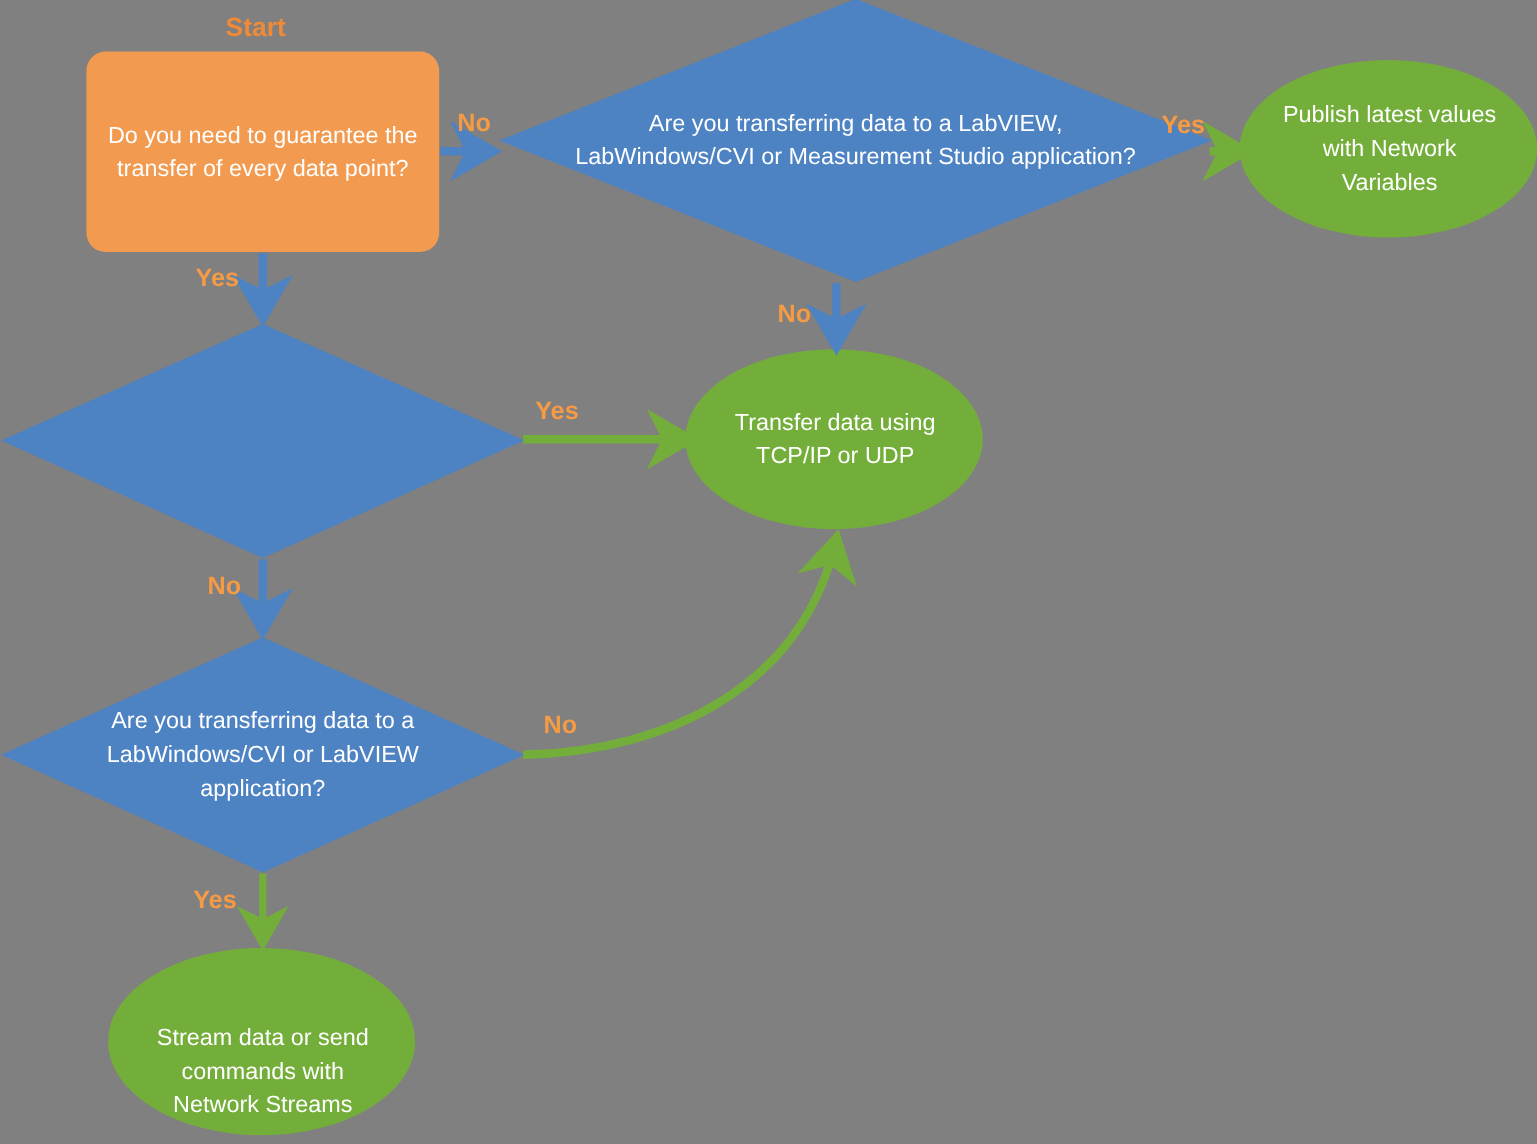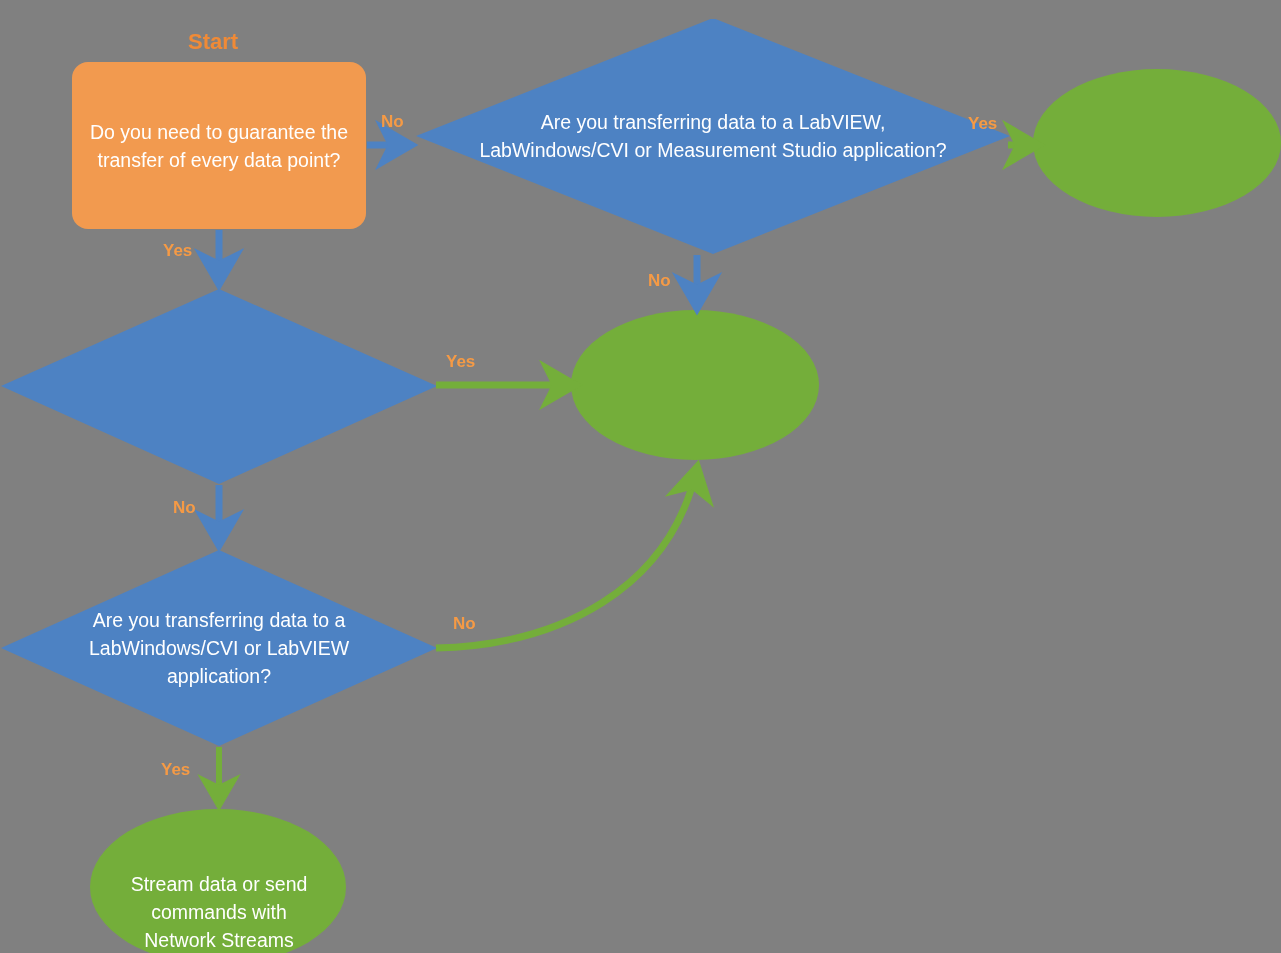--- a/index.html
+++ b/index.html
@@ -17,7 +17,6 @@
     position: relative;
     width: 1281px;
     height: 904px;
-    margin-top: 19px;
   }
   #shape-layer, #arrow-layer {
     position: absolute;

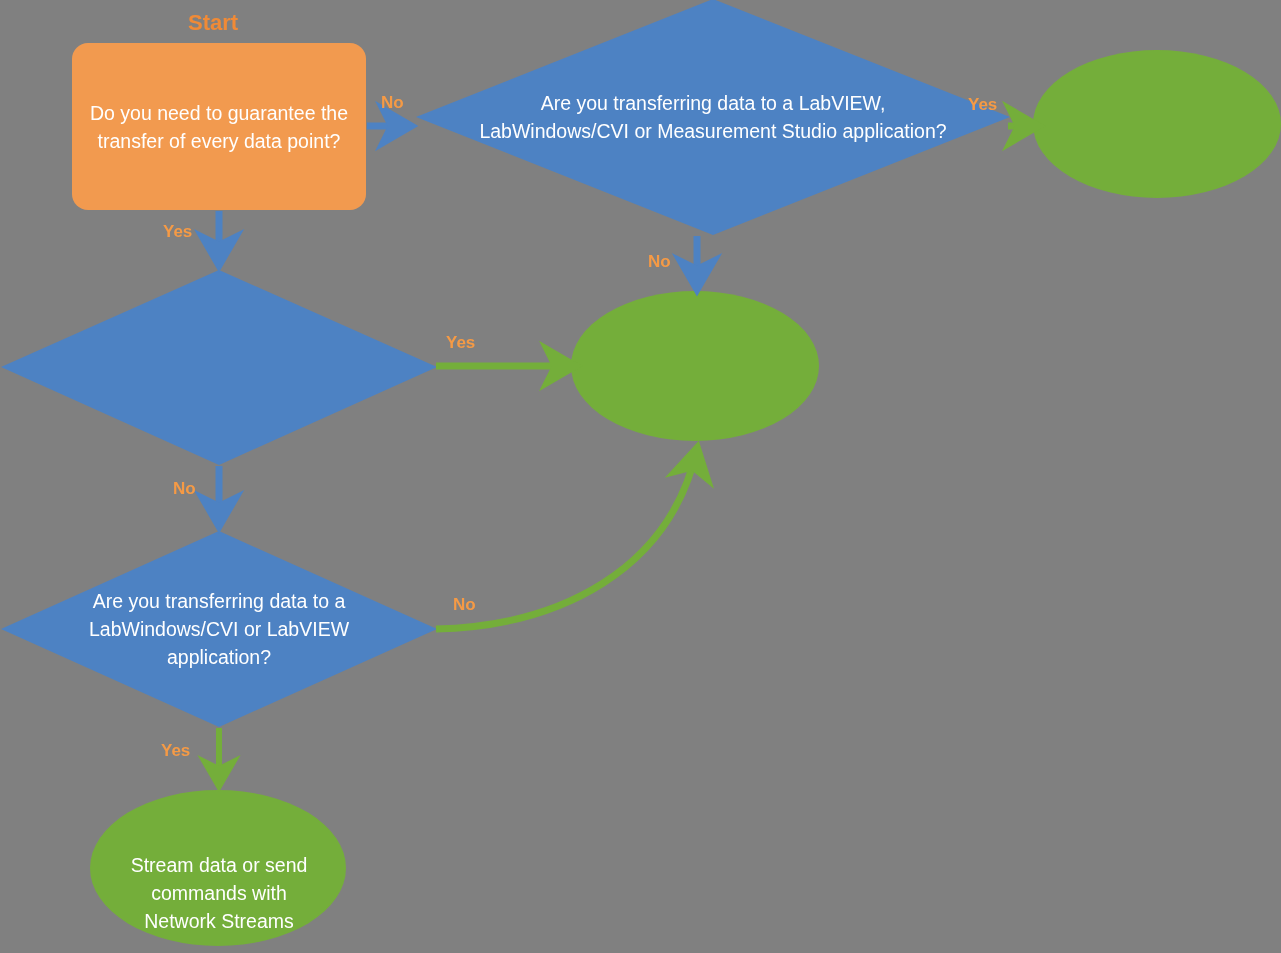--- a/index.html
+++ b/index.html
@@ -44,7 +44,7 @@
     position: absolute;
     color: #F59A45;
     font-weight: bold;
-    font-size: 17px;
+    font-size: 21px;
     line-height: 21px;
     font-family: "Liberation Sans", sans-serif;
     white-space: nowrap;

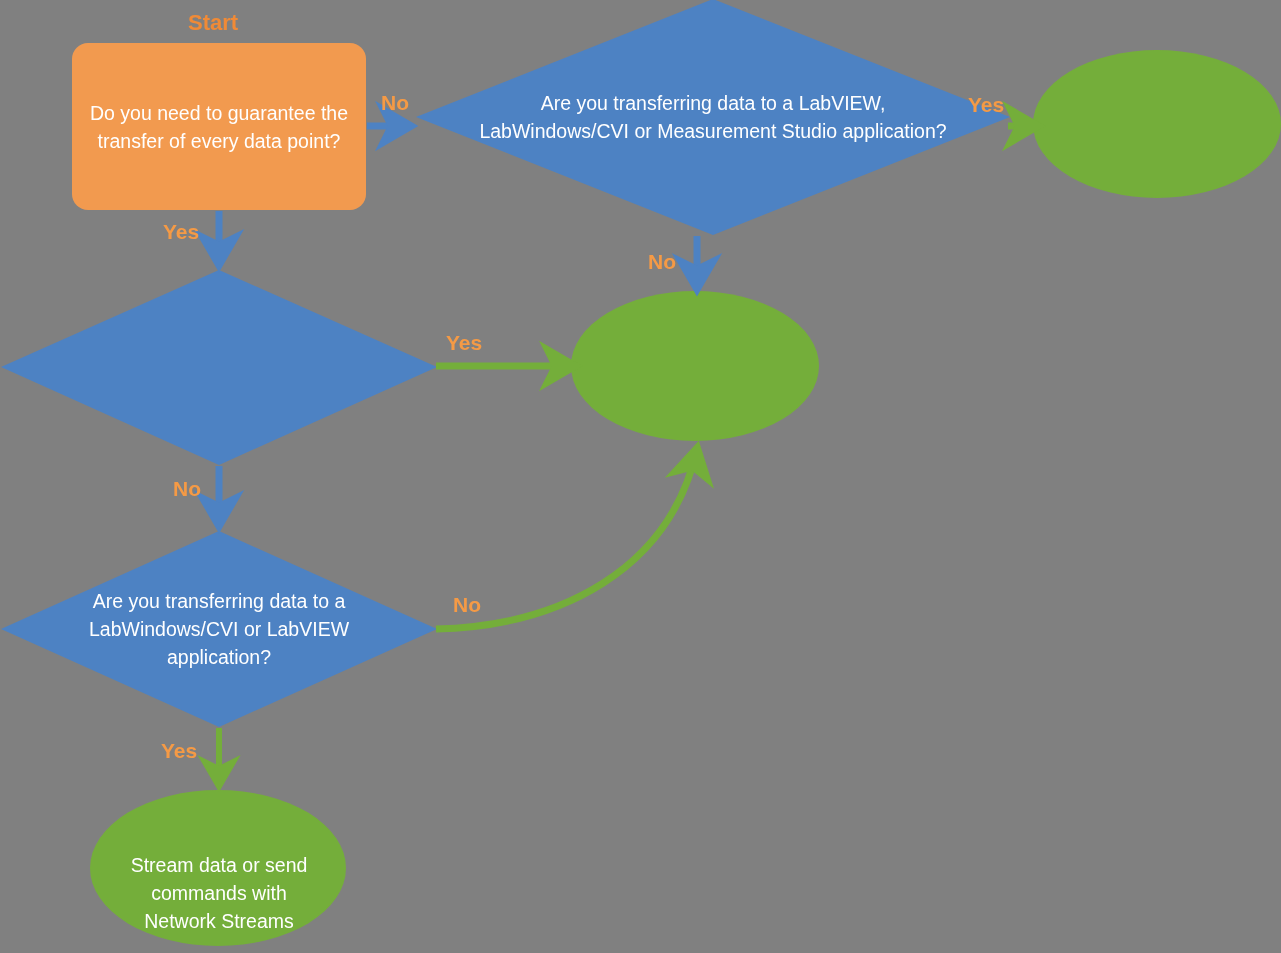--- a/index.html
+++ b/index.html
@@ -114,6 +114,7 @@
 
   <div class="node-text" style="left:478px; top:75px; width:470px; height:84px;">Are you transferring data to a LabVIEW, LabWindows/CVI or Measurement Studio application?</div>
 
+  <div class="node-text" style="left:1065px; top:66px; width:186px; height:116px;">Publish latest values with Network Variables</div>
 
 
 

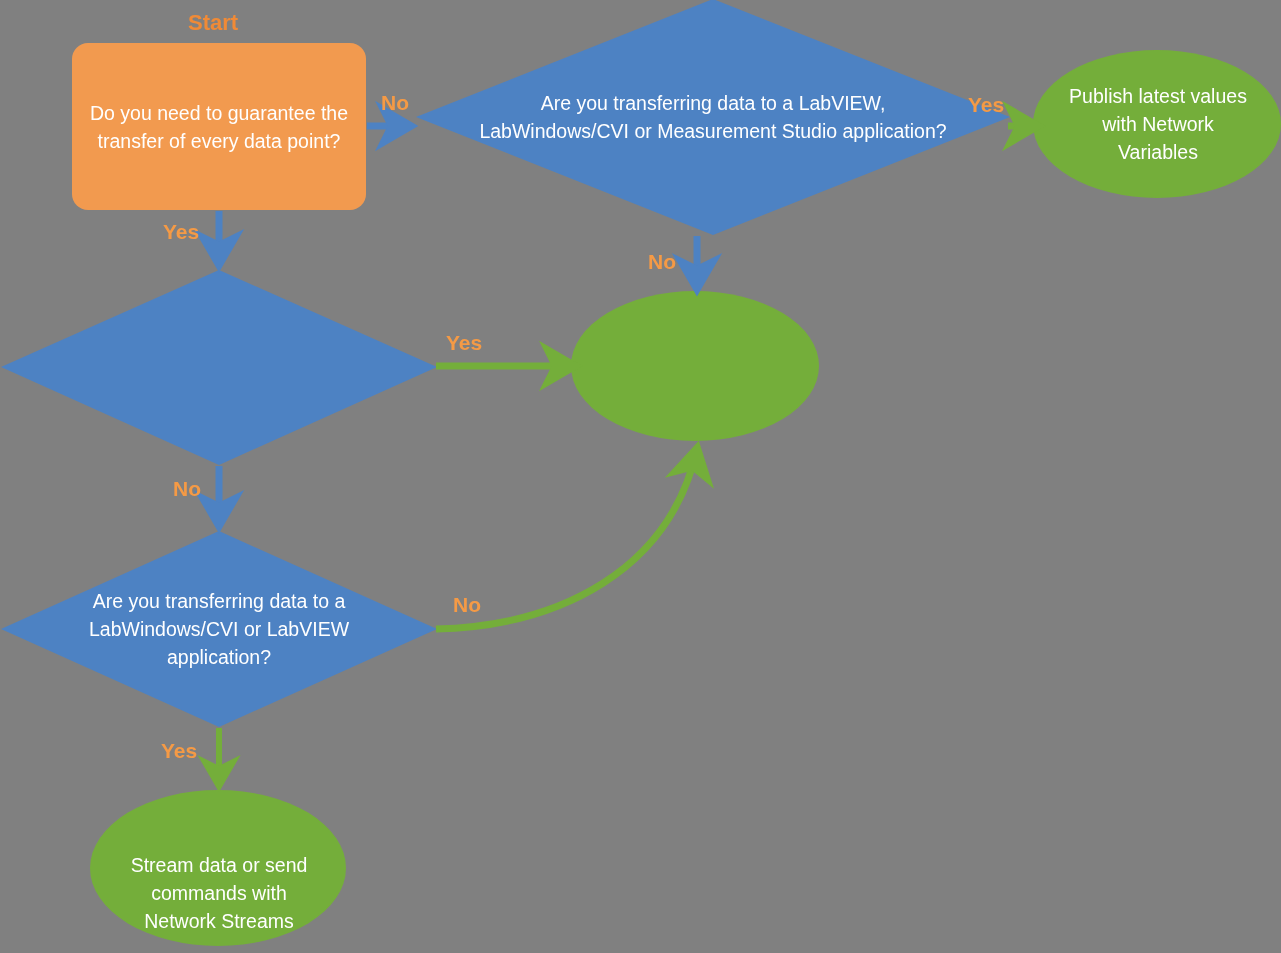--- a/index.html
+++ b/index.html
@@ -117,6 +117,7 @@
   <div class="node-text" style="left:1065px; top:66px; width:186px; height:116px;">Publish latest values with Network Variables</div>
 
 
+  <div class="node-text" style="left:601px; top:324px; width:190px; height:84px;">Transfer data using TCP/IP or UDP</div>
 
   <div class="node-text" style="left:62px; top:587px; width:314px; height:84px;">Are you transferring data to a LabWindows/CVI or LabVIEW application?</div>
 

